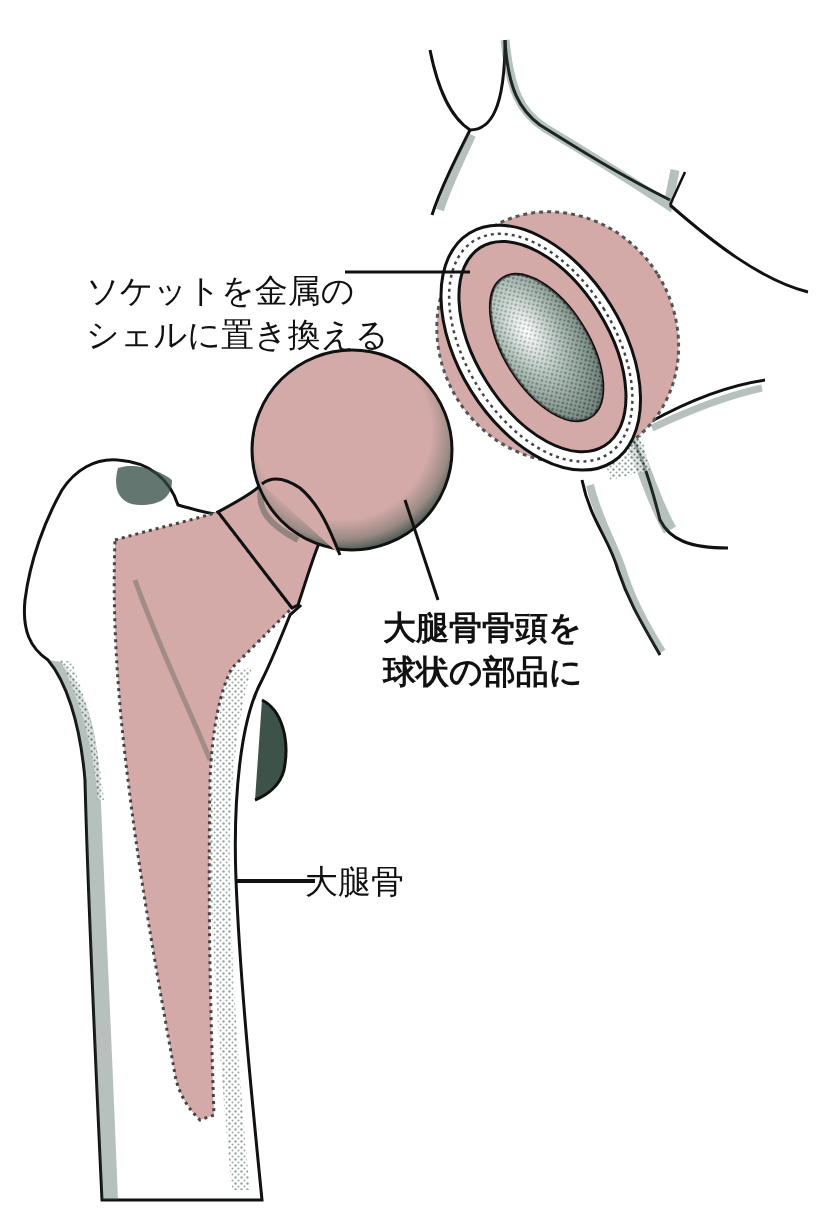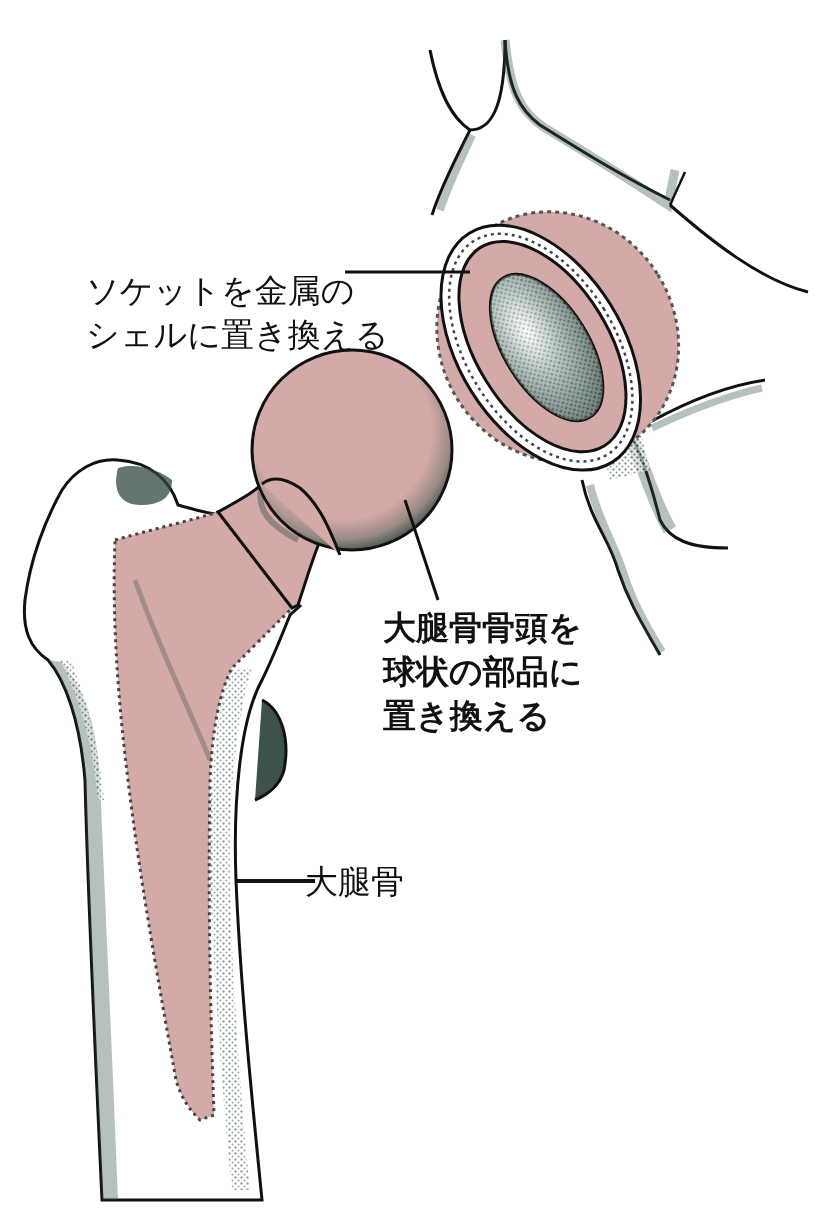--- a/index.html
+++ b/index.html
@@ -130,7 +130,6 @@
 <div class="label" style="left:383px; top:606px;font-weight:bold;">
   <span>大腿骨骨頭を</span>
   <span>球状の部品に</span>
-  <span>置き換える</span>
 </div>
 
 <div class="label" style="left:305px; top:860px;">

